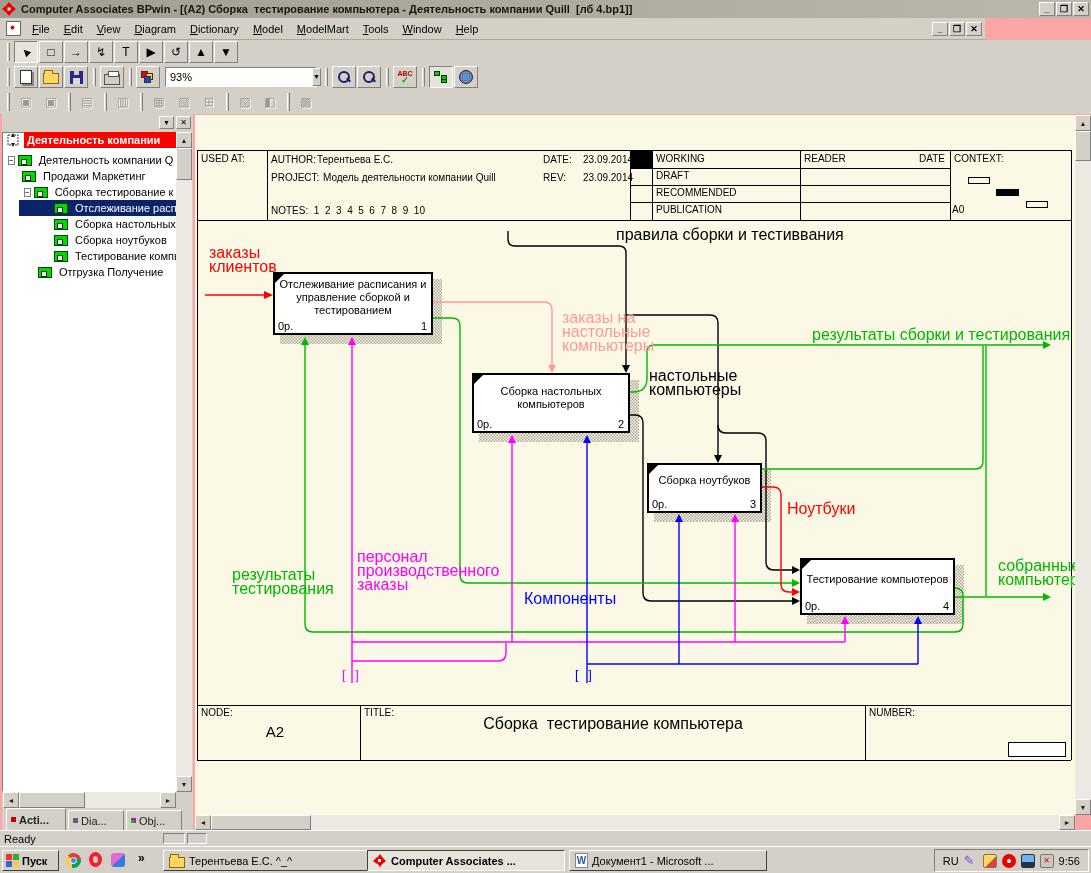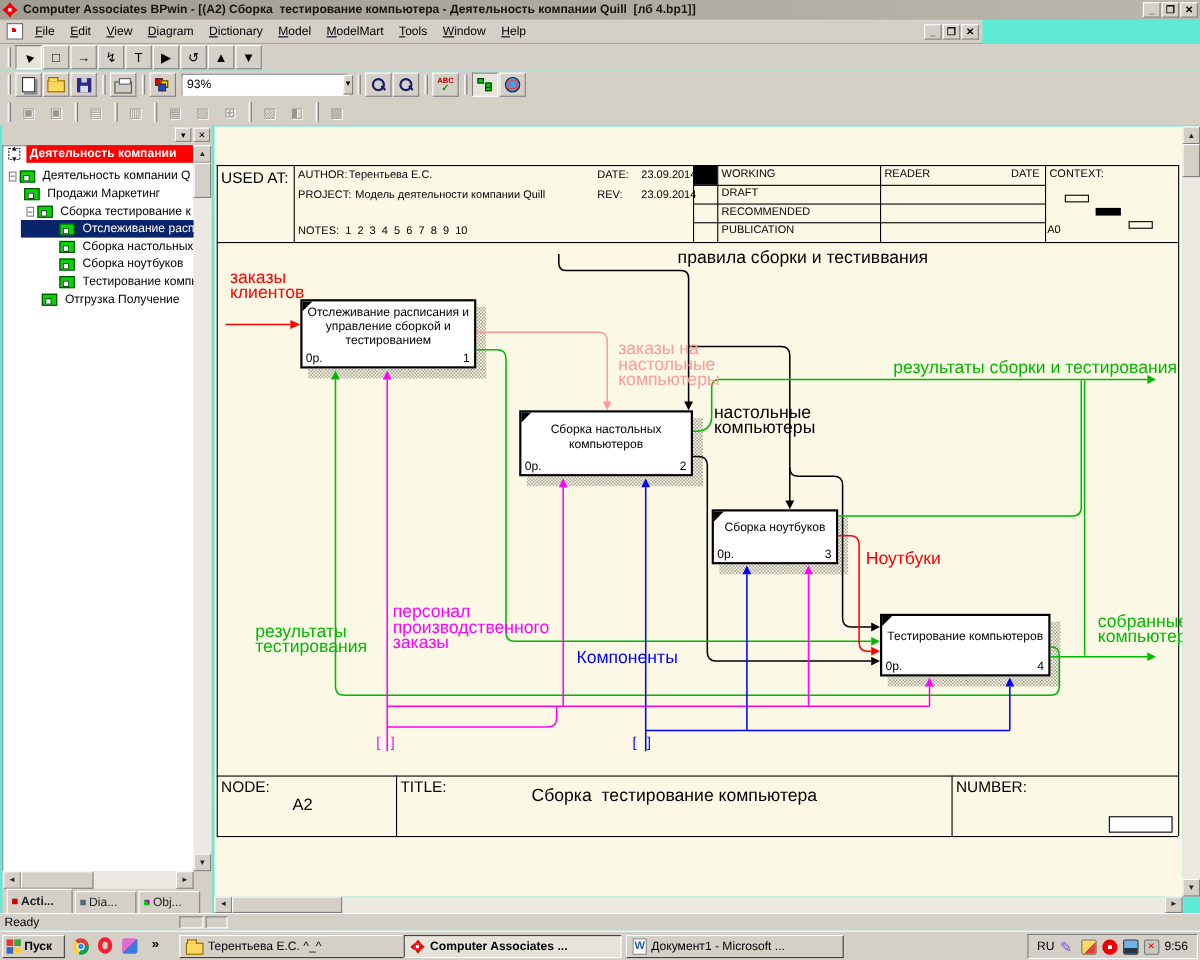--- a/index.html
+++ b/index.html
@@ -4,7 +4,7 @@
 <style>
   *{box-sizing:border-box;margin:0;padding:0}
   html,body{background:#555}
-  #root{position:relative;width:1091px;height:873px;background:#5eead4;
+  #root{position:relative;width:1091px;height:873px;background:#fca5a5;
         font-family:"Liberation Sans",sans-serif;overflow:hidden;color:#000}
   .abs{position:absolute}
   .pre{white-space:pre}

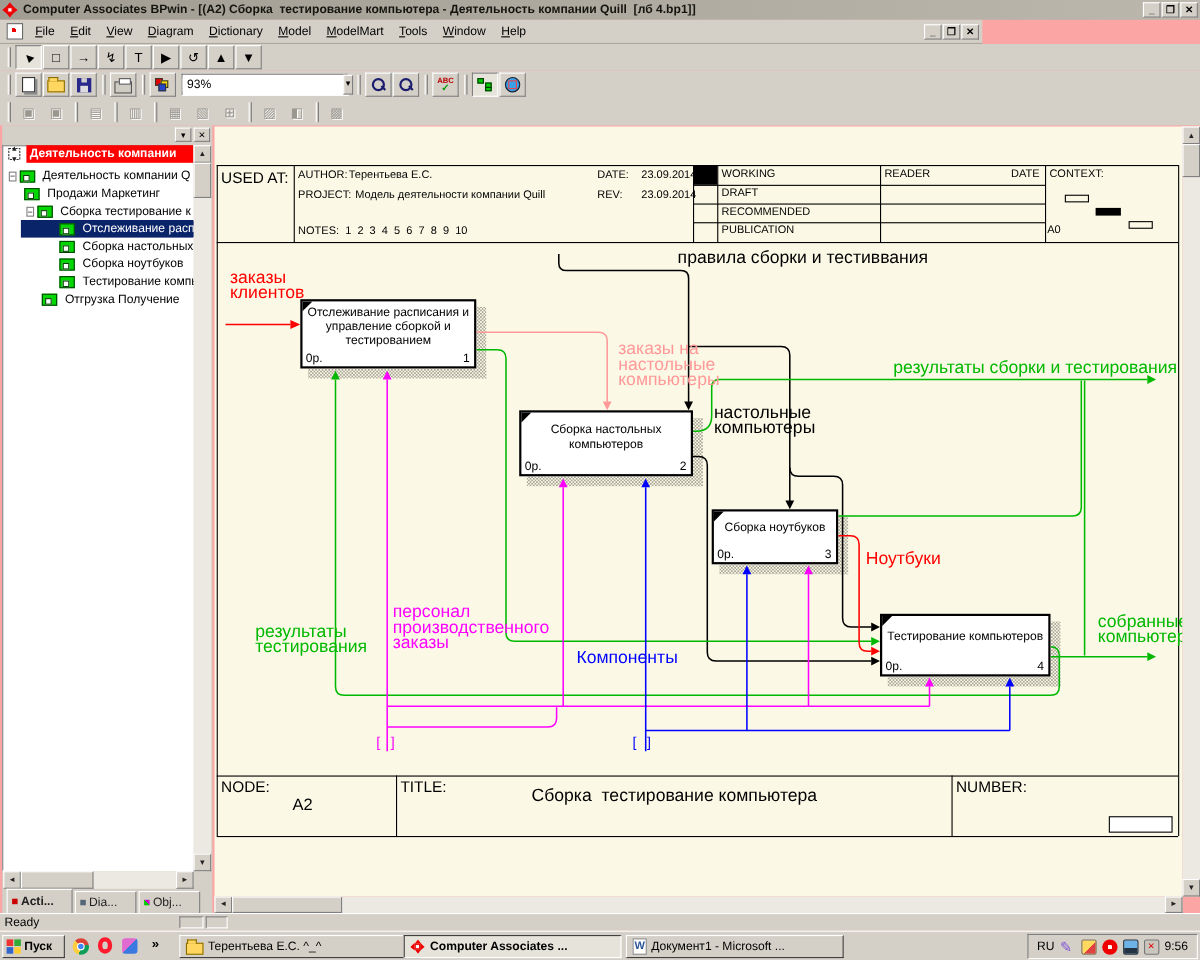--- a/index.html
+++ b/index.html
@@ -18,7 +18,7 @@
   .winbtn{width:16px;height:14px;background:#d4d0c8;font-size:9px;line-height:12px;
     text-align:center;margin-left:1px;font-weight:bold;color:#000}
   
-  .menubar{position:absolute;left:0;top:18px;width:893px;height:22px;background:#d4d0c8;
+  .menubar{position:absolute;left:0;top:18px;width:985px;height:22px;background:#d4d0c8;
     display:flex;align-items:center;border-bottom:1px solid #aca899;padding-left:2px}
   .mb-item{display:inline-block;font-size:11px;padding:3px 7px}
   .mb-item::first-letter{text-decoration:underline}

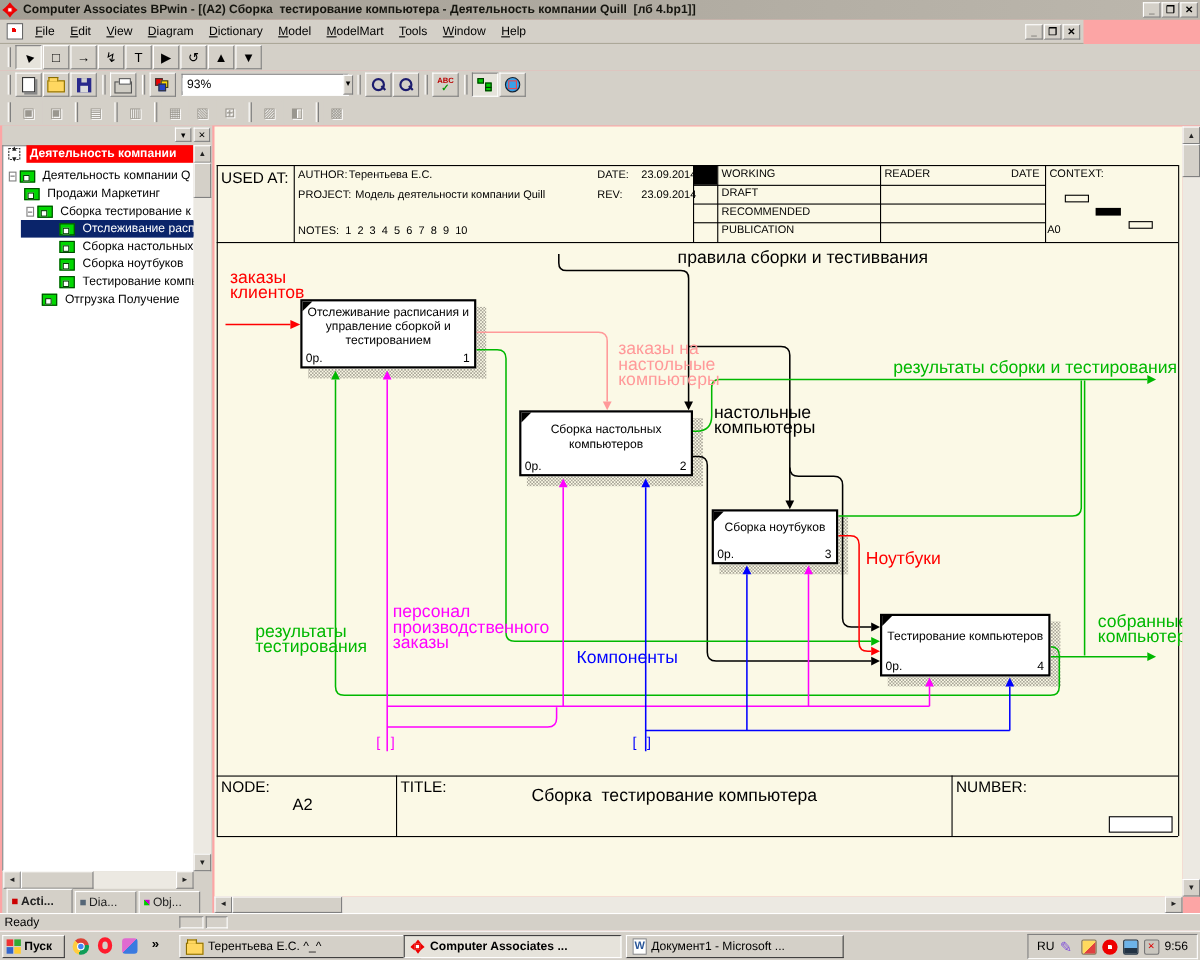--- a/index.html
+++ b/index.html
@@ -91,7 +91,7 @@
   .canvas{position:absolute;left:195px;top:115px;width:880px;height:700px;background:#fbf9e6;overflow:hidden}
   .ln{position:absolute;background:#000}
   .sheet-txt{position:absolute;font-size:10px;white-space:pre}
-  .sheet-txt.small{font-size:14px}
+  .sheet-txt.small{font-size:10px}
   .abox{position:absolute;background:#fff;border:2px solid #000;font-size:11px;line-height:13px;
     text-align:center;display:flex;align-items:flex-start;justify-content:center;padding-top:4px}
   .abox::before{content:"";position:absolute;left:0;top:0;border-top:9px solid #000;border-right:9px solid transparent}

